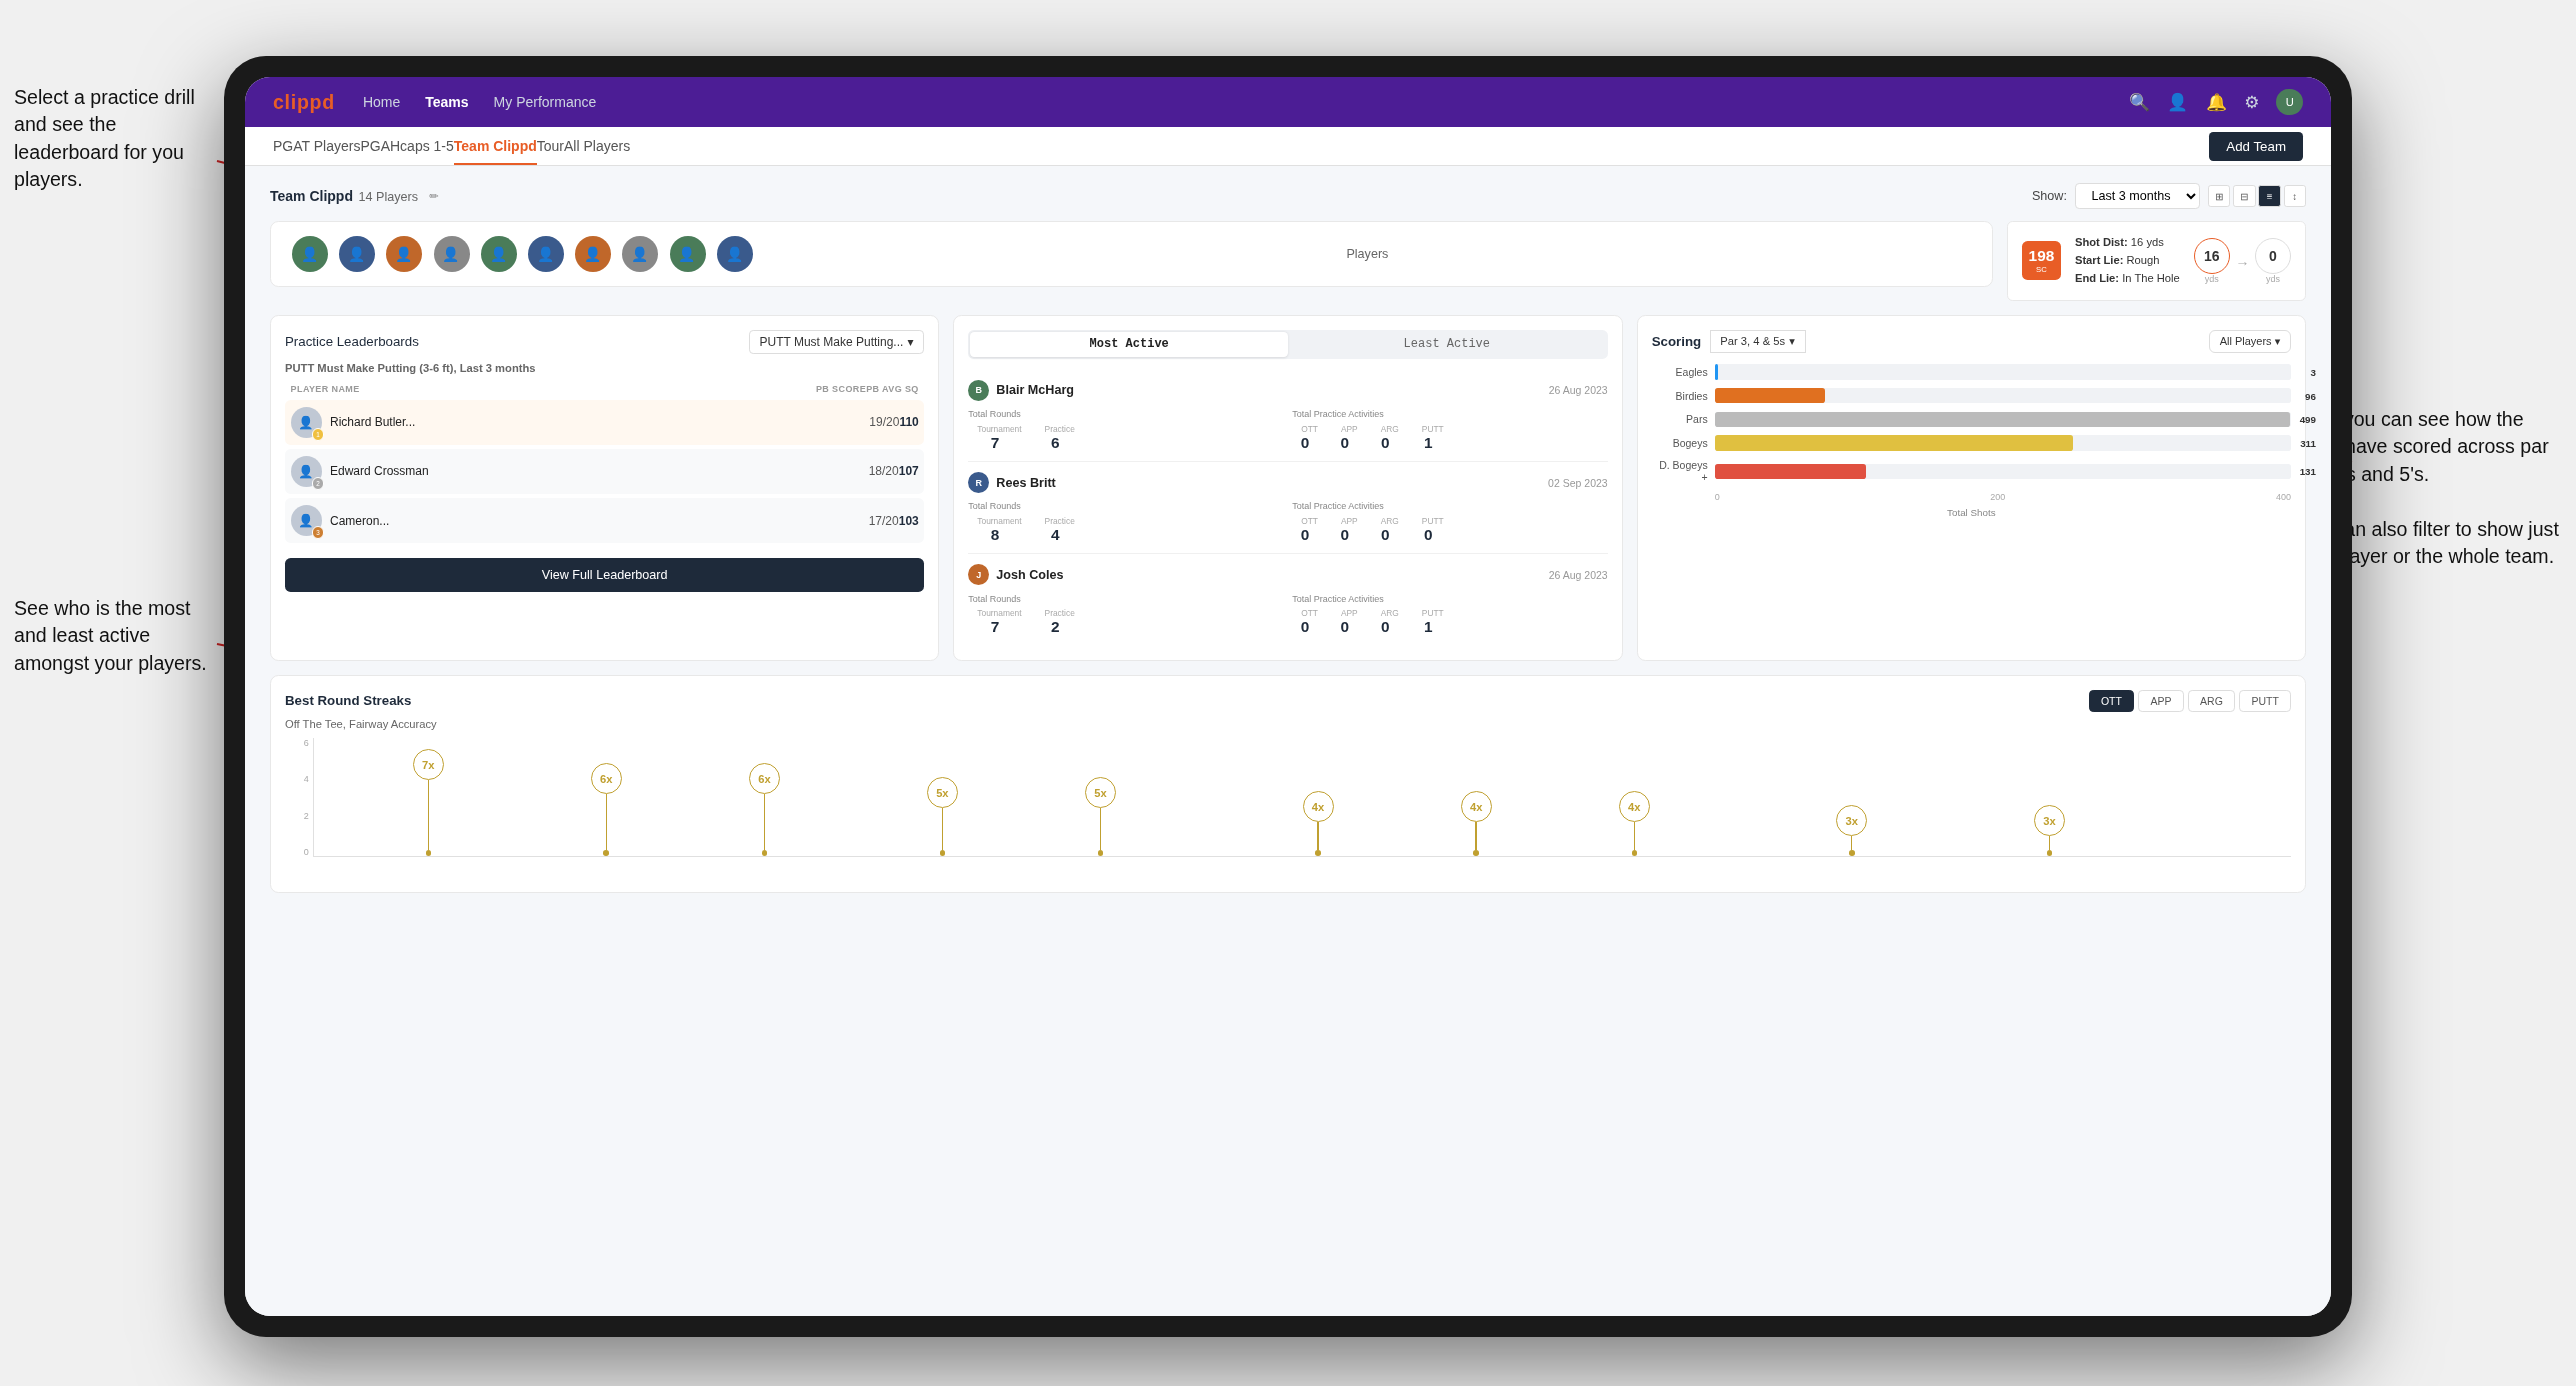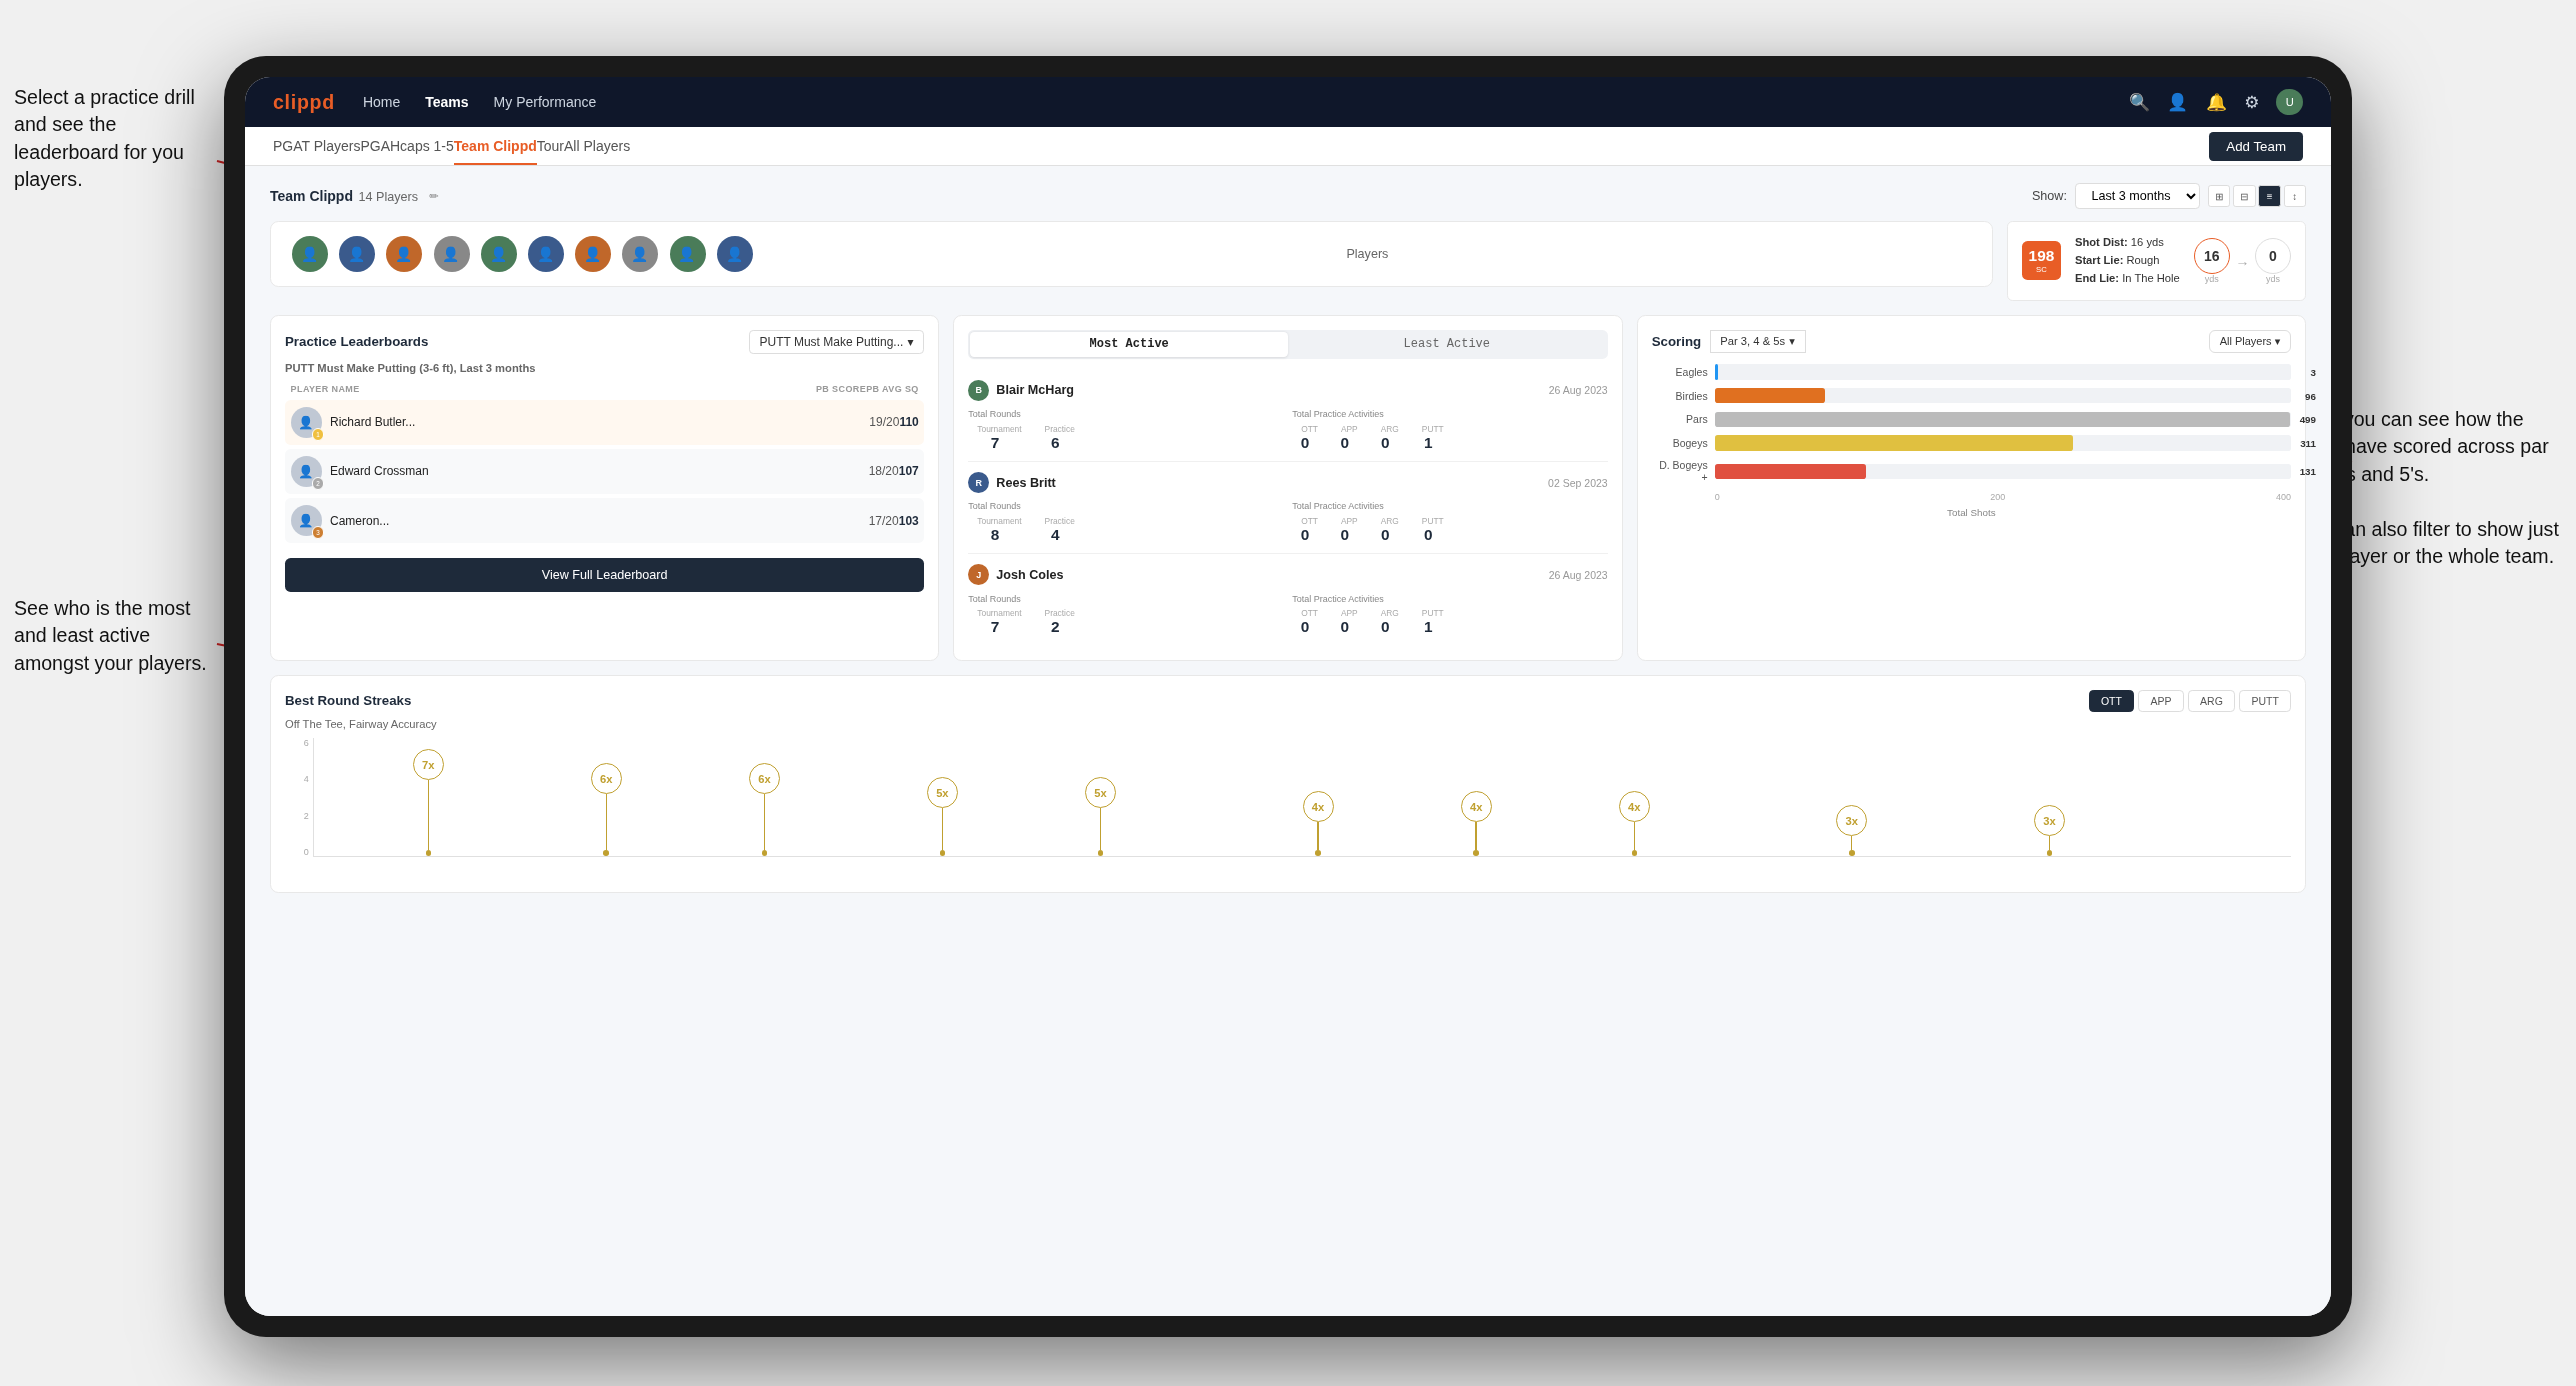--- a/index.html
+++ b/index.html
@@ -57,7 +57,7 @@
 
     
     .navbar {
-      background: #0f172a;
+      background: #4c1d95;
       padding: 0 28px;
       height: 50px;
       display: flex;

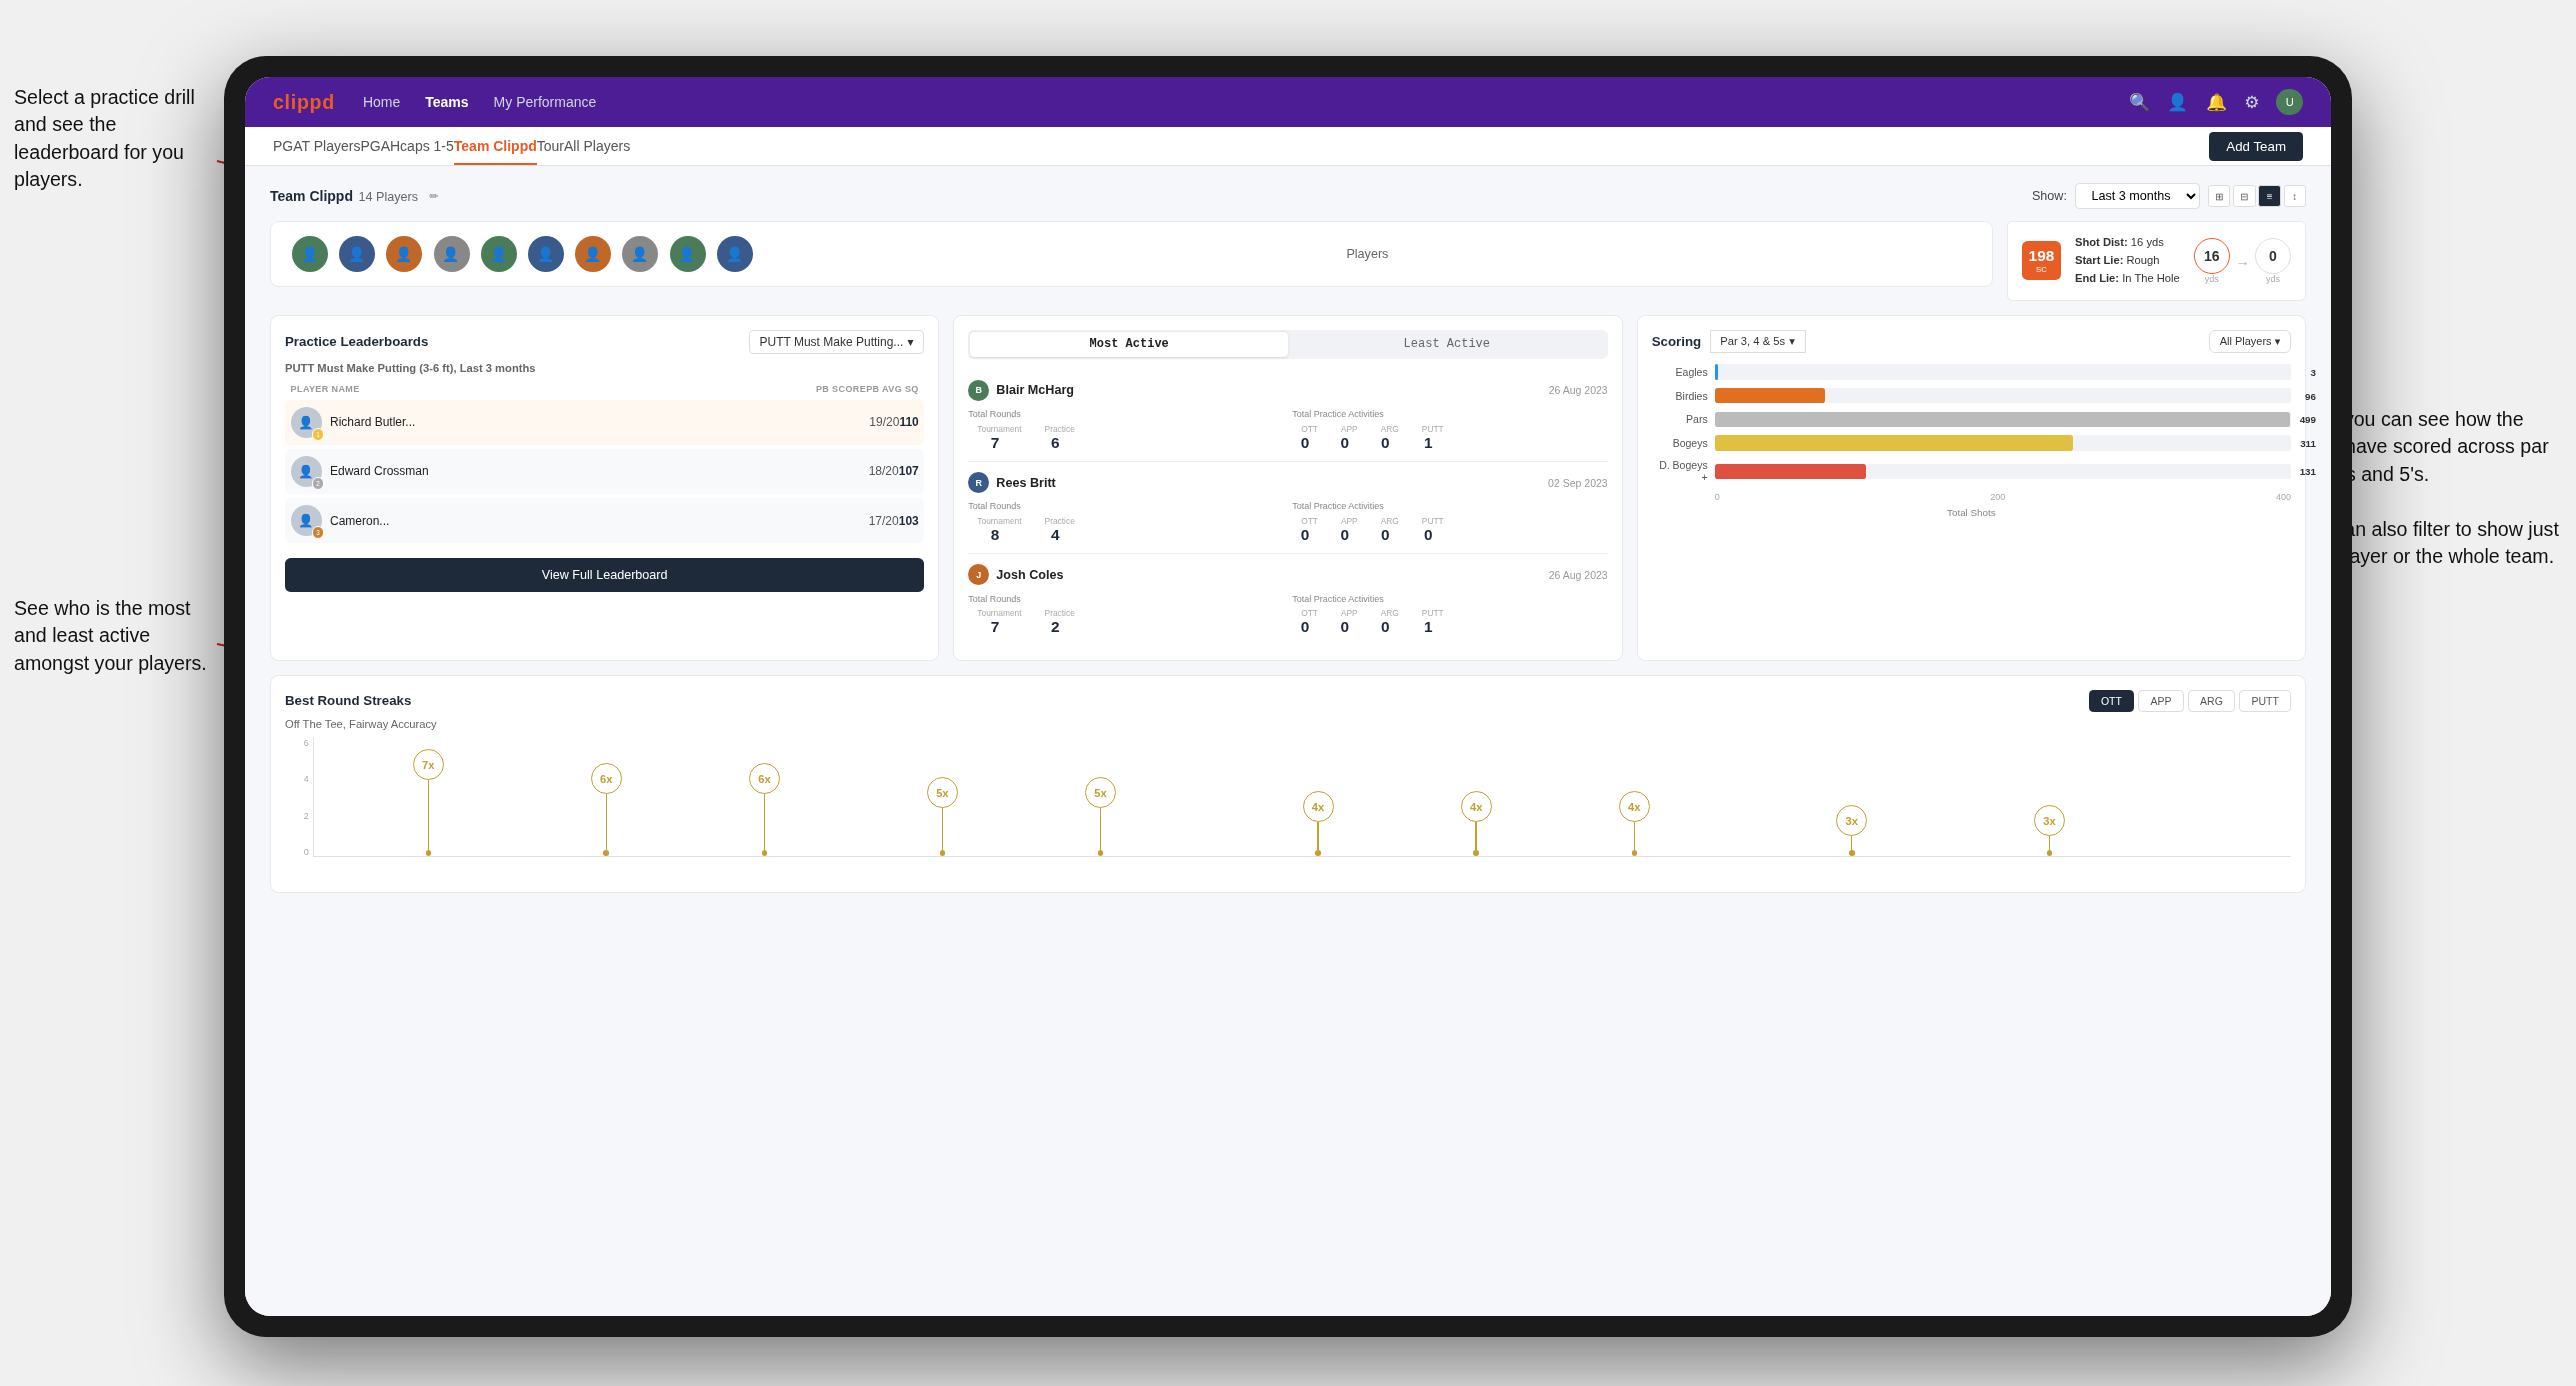--- a/index.html
+++ b/index.html
@@ -283,7 +283,7 @@
     }
     .panel-title {
       font-size: 13.3px;
-      font-weight: 700;
+      font-weight: 400;
       color: #1e2a3a;
     }
     .dropdown-btn {

